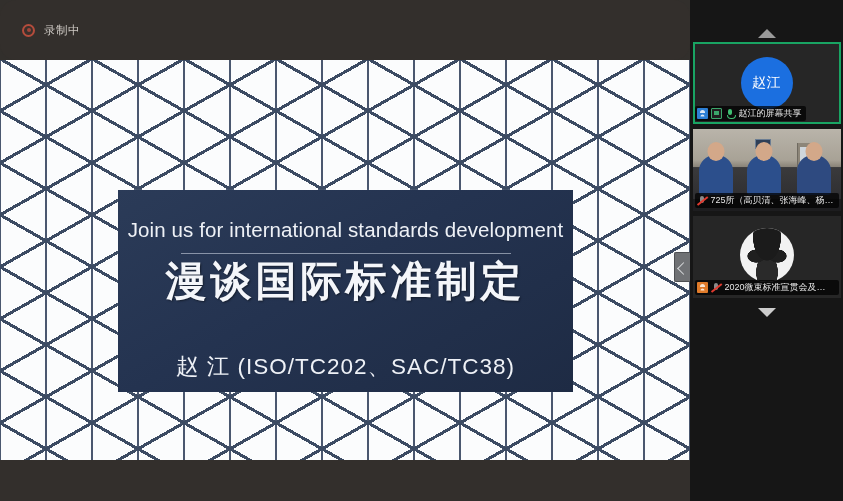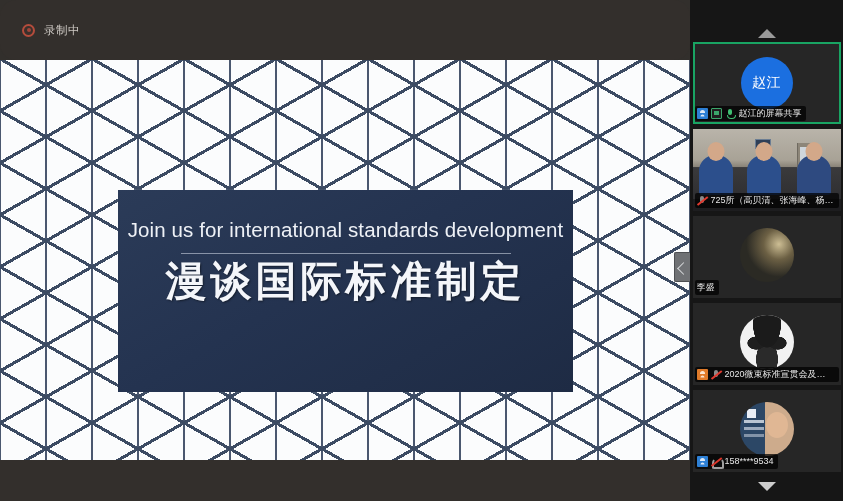--- a/index.html
+++ b/index.html
@@ -431,14 +431,6 @@
       </div>
     </div>
 
-    <div class="tile">
-      <div class="tile-body">
-        <div class="av-photo ph-night"></div>
-      </div>
-      <div class="namebar">
-        <span class="nm">李盛</span>
-      </div>
-    </div>
 
     <div class="tile">
       <div class="tile-body">

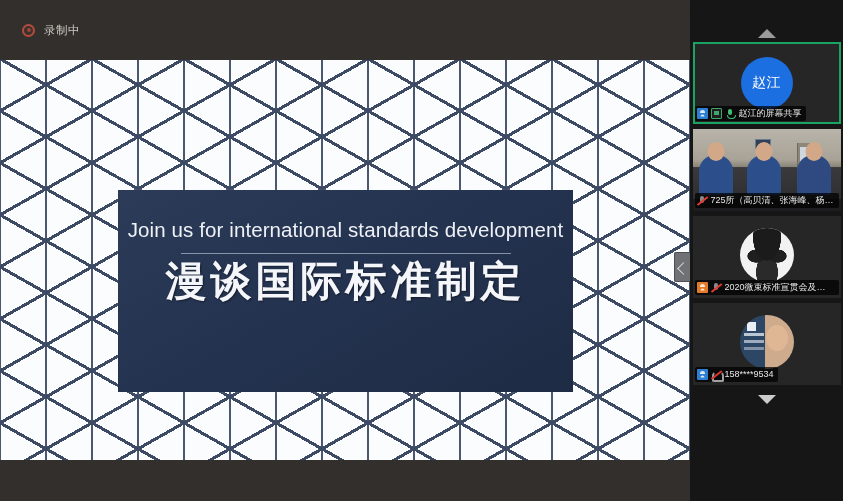--- a/index.html
+++ b/index.html
@@ -389,6 +389,7 @@
         <div class="t-en">Join us for international standards development</div>
         <div class="t-rule"></div>
         <div class="t-cn">漫谈国际标准制定</div>
+        <div class="t-author">赵 江 (ISO/TC202、SAC/TC38)</div>
       </div>
 
       <div class="edge-tab"></div>

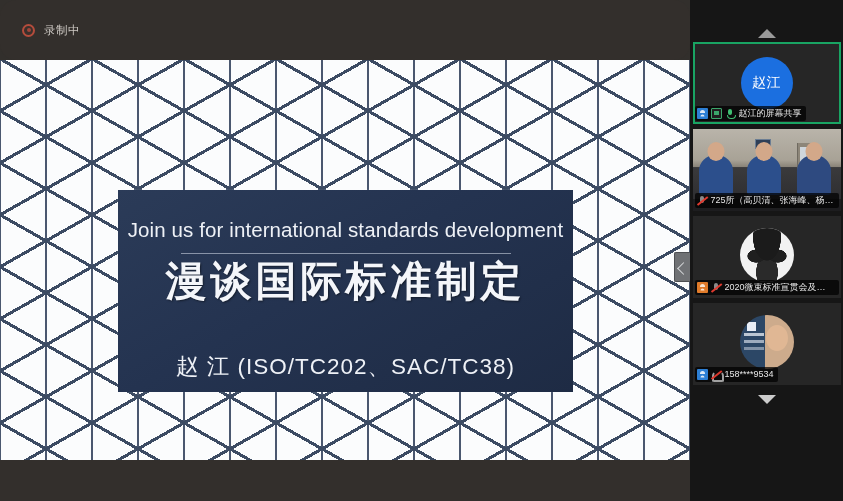--- a/index.html
+++ b/index.html
@@ -446,20 +446,6 @@
       </div>
     </div>
 
-    <div class="tile">
-      <div class="tile-body">
-        <div class="av-photo ph-person">
-          <span class="sq"></span>
-          <span class="txt"></span>
-          <span class="hd"></span>
-        </div>
-      </div>
-      <div class="namebar">
-        <span class="ic host"></span>
-        <span class="ic phone"></span>
-        <span class="nm">158****9534</span>
-      </div>
-    </div>
 
     <div class="scroll-arrow">
       <span class="caret down"></span>

